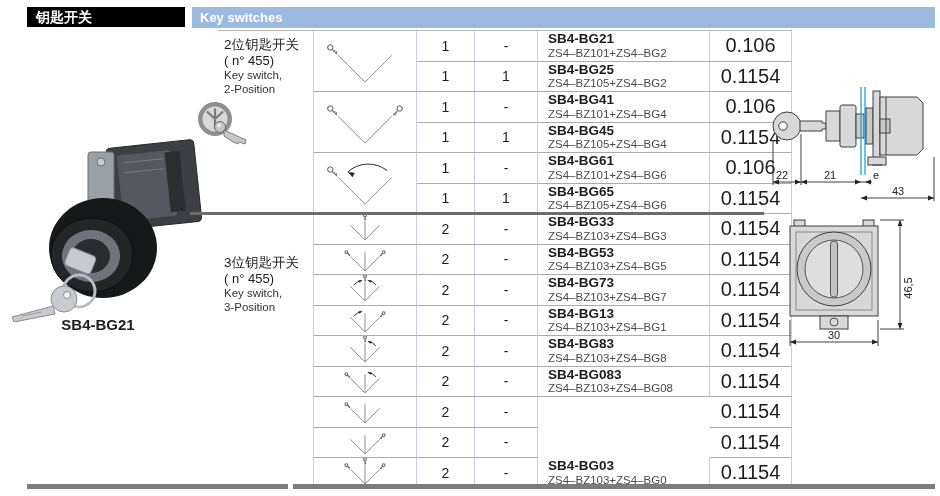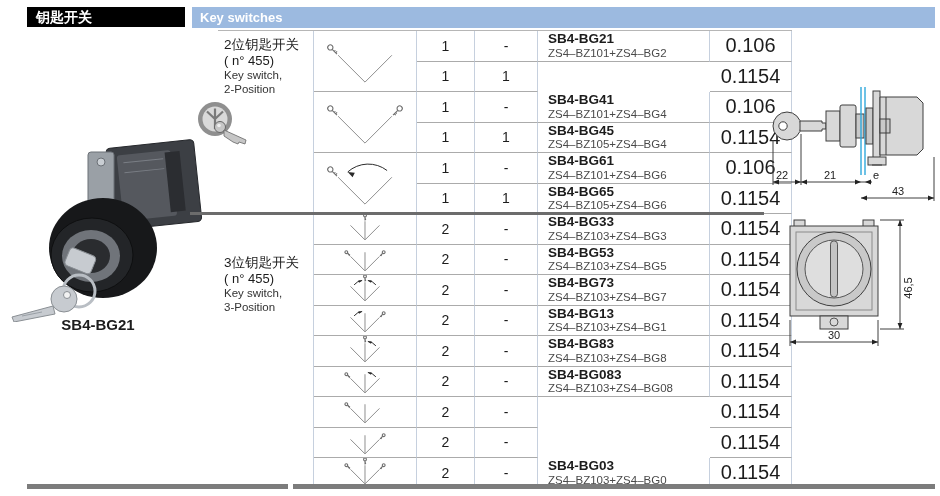--- a/index.html
+++ b/index.html
@@ -227,6 +227,10 @@
 
     <div class="cell t-no" style="grid-row:2">1</div>
     <div class="cell t-nc" style="grid-row:2">1</div>
+    <div class="cell t-model" style="grid-row:2">
+        <span class="model-name">SB4-BG25</span>
+        <span class="model-comp">ZS4–BZ105+ZS4–BG2</span>
+      </div>
     <div class="cell t-wt" style="grid-row:2">0.1154</div>
 
     <div class="cell t-no" style="grid-row:3">1</div>

